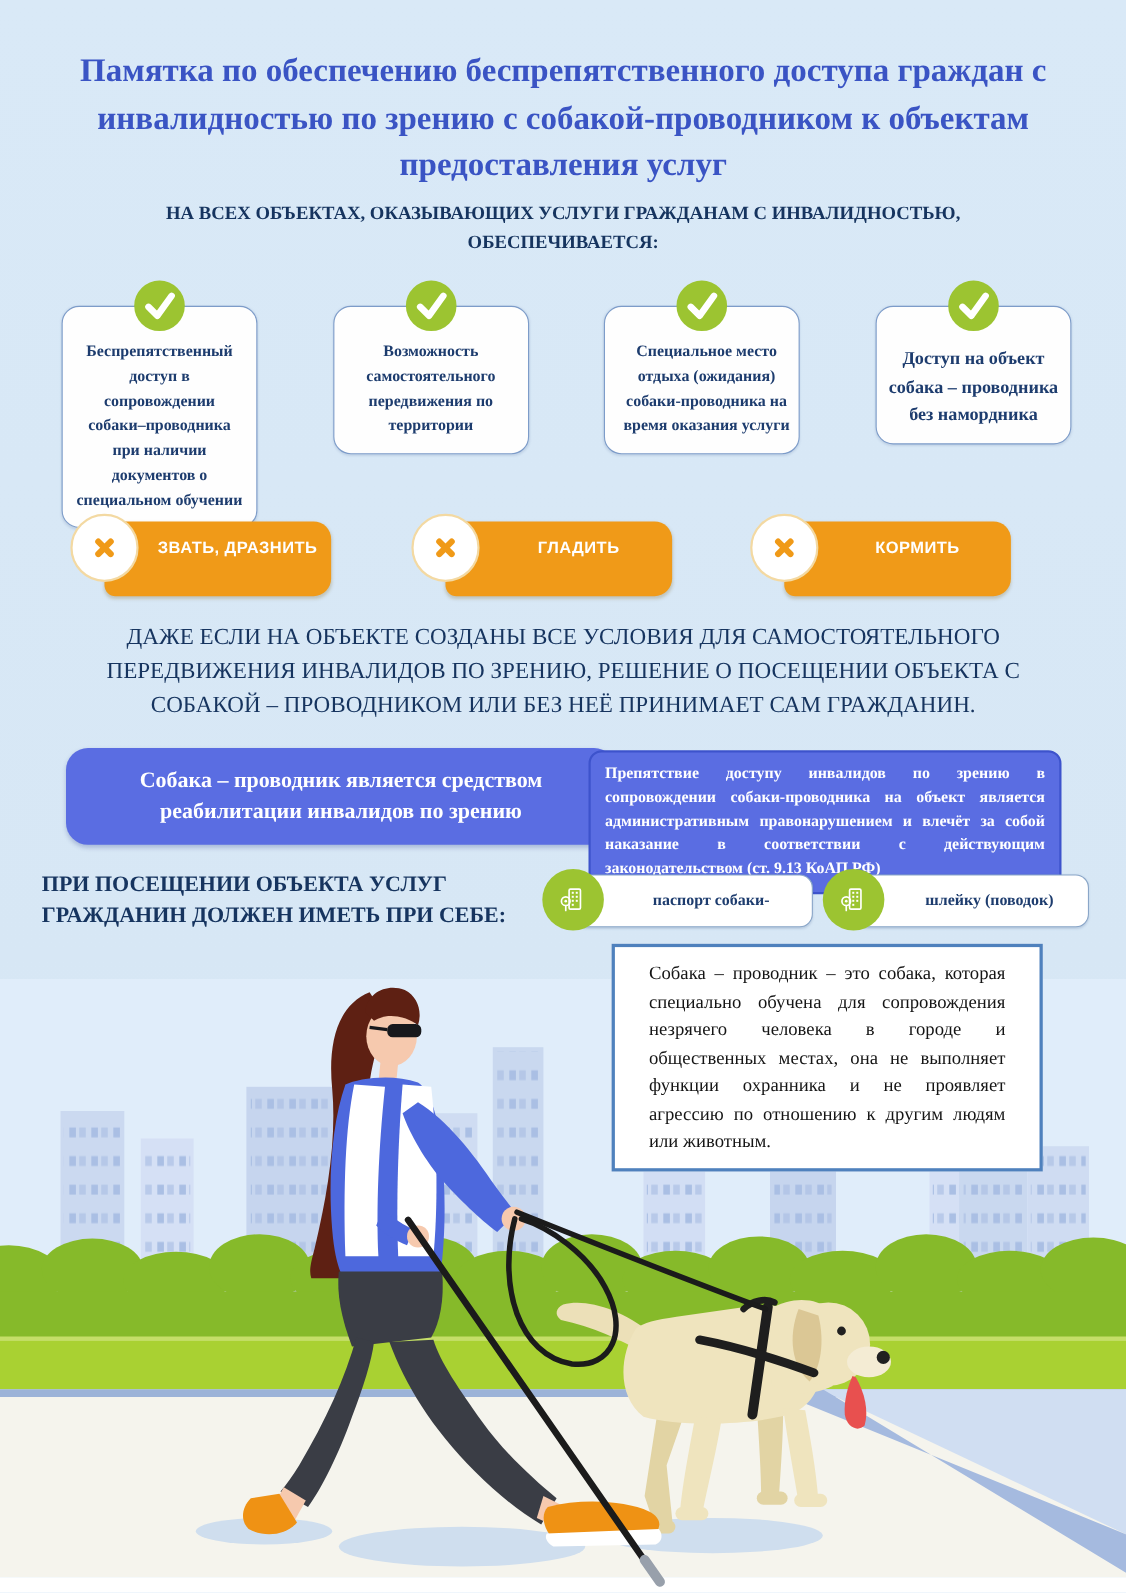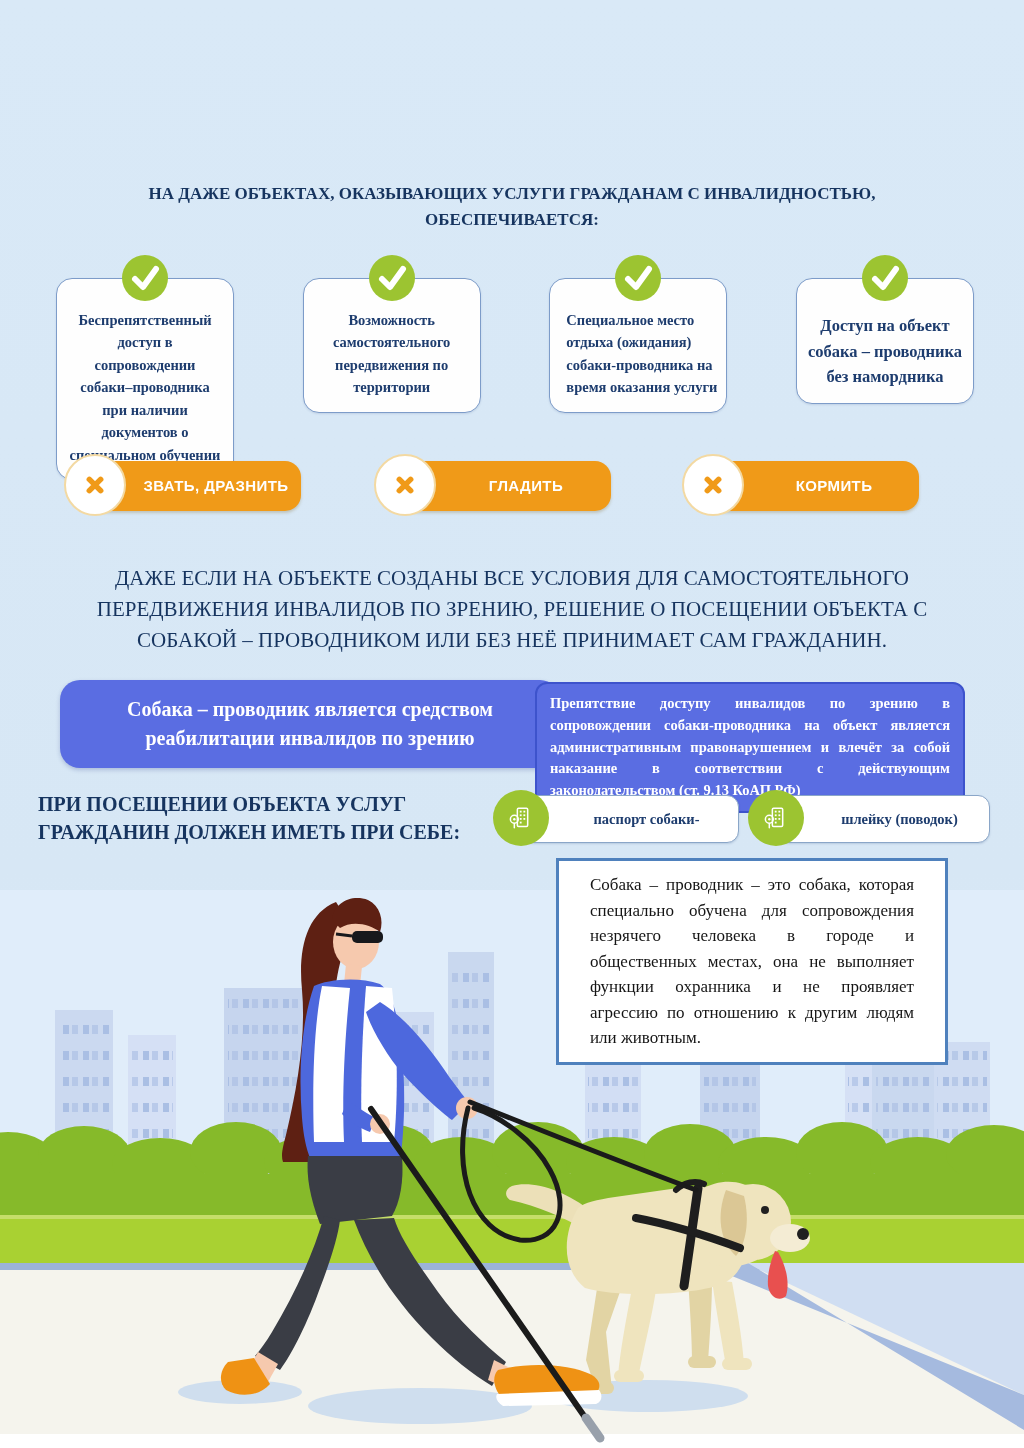--- a/index.html
+++ b/index.html
@@ -207,6 +207,7 @@
     </g>
   </svg>
 
+  <h1 class="layer title">Памятка по обеспечению беспрепятственного доступа граждан с инвалидностью по зрению с собакой-проводником к объектам предоставления услуг</h1>
   <div class="layer subtitle">НА ДАЖЕ ОБЪЕКТАХ, ОКАЗЫВАЮЩИХ УСЛУГИ ГРАЖДАНАМ С ИНВАЛИДНОСТЬЮ, ОБЕСПЕЧИВАЕТСЯ:</div>
 
   <div class="layer cards">

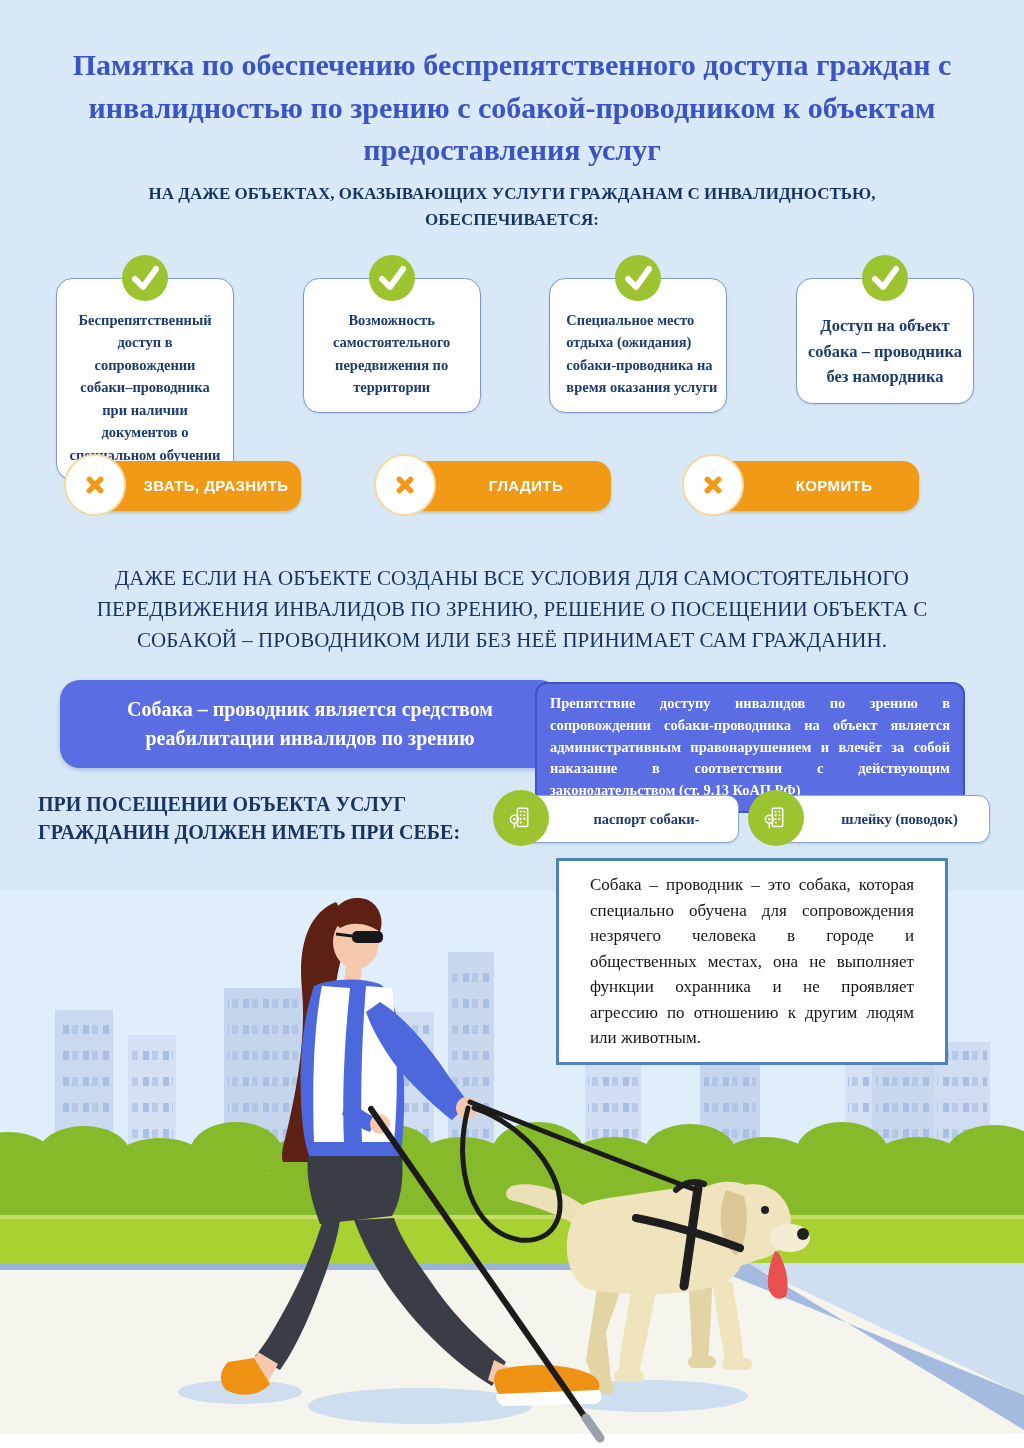--- a/index.html
+++ b/index.html
@@ -208,7 +208,7 @@
   </svg>
 
   <h1 class="layer title">Памятка по обеспечению беспрепятственного доступа граждан с инвалидностью по зрению с собакой-проводником к объектам предоставления услуг</h1>
-  <div class="layer subtitle">НА ДАЖЕ ОБЪЕКТАХ, ОКАЗЫВАЮЩИХ УСЛУГИ ГРАЖДАНАМ С ИНВАЛИДНОСТЬЮ, ОБЕСПЕЧИВАЕТСЯ:</div>
+  <div class="layer subtitle">НА ВСЕХ ОБЪЕКТАХ, ОКАЗЫВАЮЩИХ УСЛУГИ ГРАЖДАНАМ С ИНВАЛИДНОСТЬЮ, ОБЕСПЕЧИВАЕТСЯ:</div>
 
   <div class="layer cards">
     <div class="card">

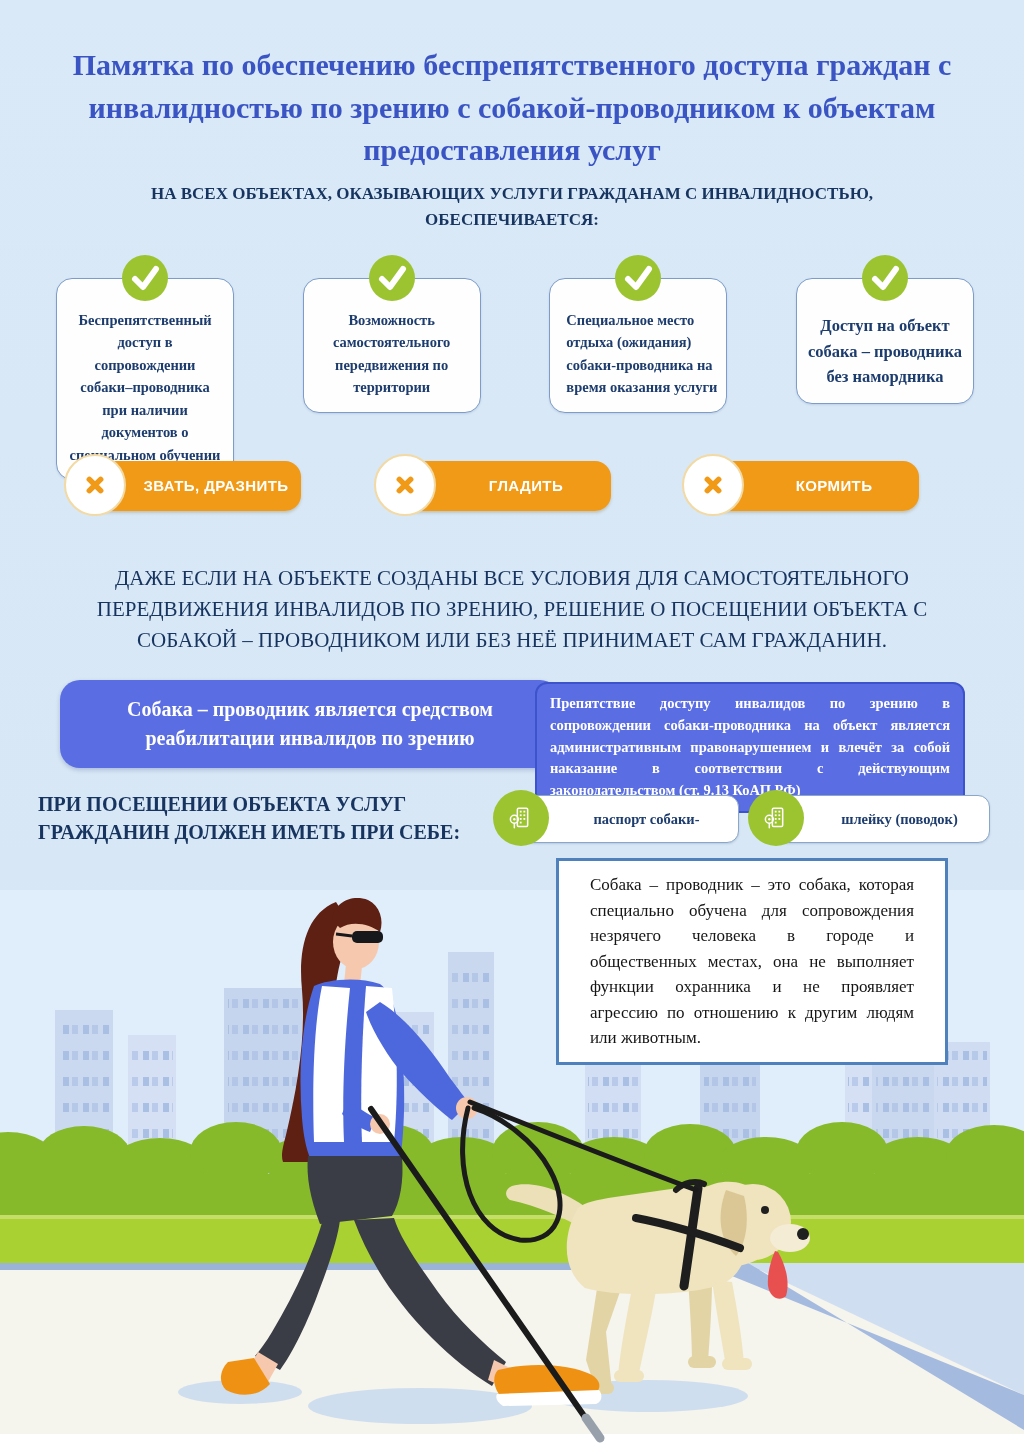--- a/index.html
+++ b/index.html
@@ -23,7 +23,7 @@
              border-radius:16px;padding:30px 10px 13px 10px;text-align:center;
              font-weight:bold;font-size:14.5px;line-height:1.55;color:#1d3c6e;
              box-shadow:0 1px 2px rgba(60,90,140,.15);}
-  .card.left-align .box{text-align:left;padding-left:16px;padding-right:8px;}
+  .card.left-align .box{text-align:center;padding-left:16px;padding-right:8px;}
   .card.big-text .box{font-size:16.5px;padding-top:34px;}
   
   .rest-heading{top:407px;left:40px;right:40px;text-align:center;

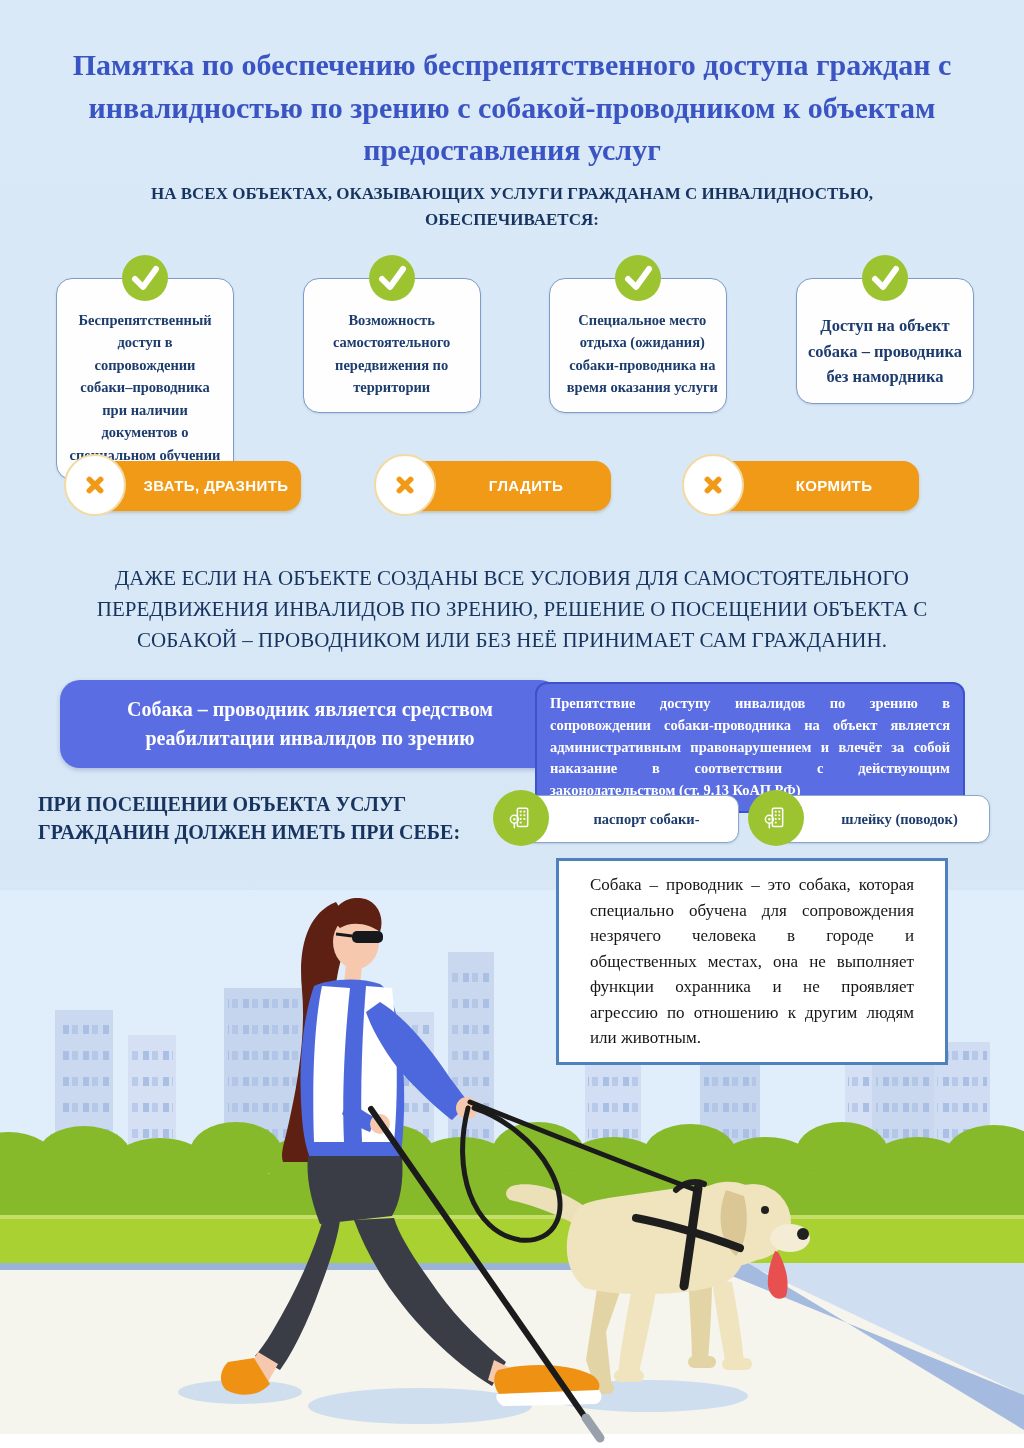--- a/index.html
+++ b/index.html
@@ -28,7 +28,7 @@
   
   .rest-heading{top:407px;left:40px;right:40px;text-align:center;
                 font-weight:bold;font-size:19px;color:#16345f;}
-  .pill{position:absolute;top:461px;width:206px;height:50px;background:#f09a18;
+  .pill{position:absolute;top:474px;width:206px;height:68px;background:#f09a18;
         border-radius:10px 16px 16px 10px;box-shadow:0 2px 3px rgba(120,90,20,.25);}
   .pill .xcirc{position:absolute;left:-31px;top:-7px;width:62px;height:62px;border-radius:50%;
                background:#ffffff;border:2px solid #f3d9a2;box-sizing:border-box;

